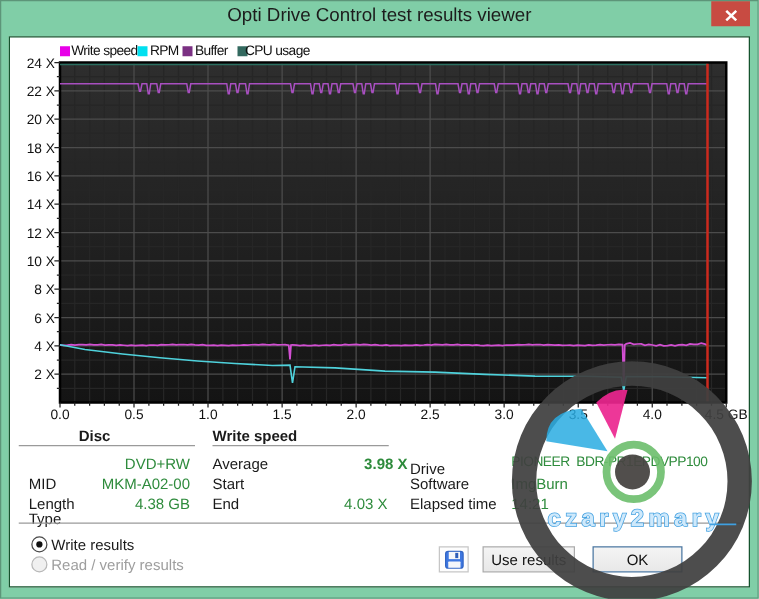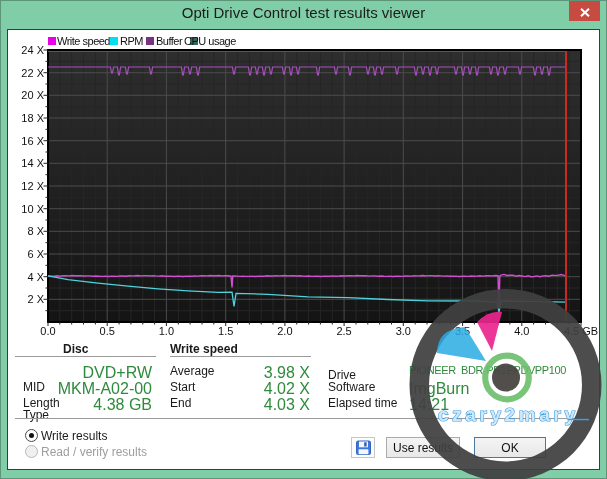--- a/index.html
+++ b/index.html
@@ -40,7 +40,7 @@
   <div class="sw" style="left:138px;background:#7b3183;"></div>
   <div class="legend" style="left:148px;">Buffer</div>
   <div class="sw" style="left:182px;background:#33695f;"></div>
-  <div class="legend" style="left:176px;">CPU usage</div>
+  <div class="legend" style="left:188px;">CPU usage</div>
 
   <svg id="chart" width="591" height="312" style="position:absolute;left:0;top:0;">
 

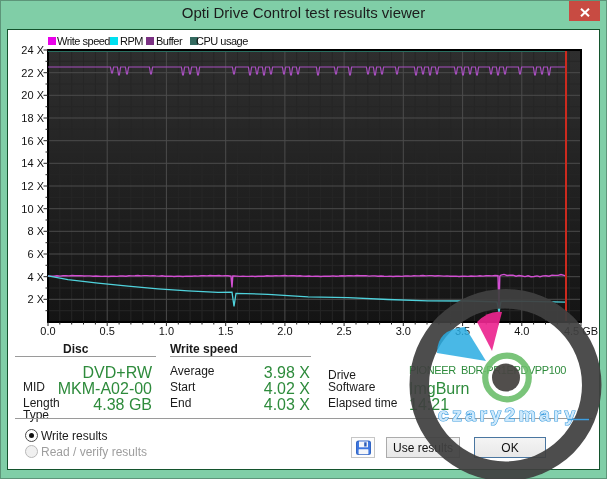--- a/index.html
+++ b/index.html
@@ -16,7 +16,7 @@
   .sw{position:absolute;top:7px;width:8px;height:8px;}
   .b{font-weight:bold;}
   .lab{position:absolute;font-size:12px;color:#1a1a1a;}
-  .val{position:absolute;font-size:16px;color:#2e8b3c;text-align:right;}
+  .val{position:absolute;font-size:12px;color:#2e8b3c;text-align:right;}
   .rule{position:absolute;height:1px;background:#9a9a9a;}
   .radio{position:absolute;width:11px;height:11px;border-radius:50%;background:#fff;}
   .btn{position:absolute;height:19px;background:linear-gradient(#f4f4f4,#e8e8e8);

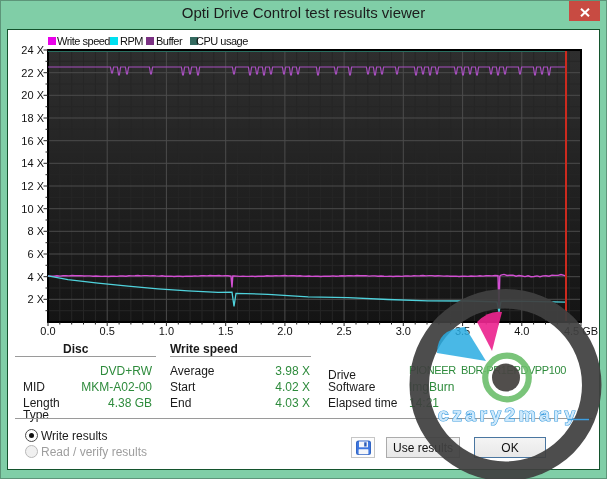--- a/index.html
+++ b/index.html
@@ -109,7 +109,7 @@
   <div class="val" style="left:44px;top:366px;width:100px;">4.38 GB</div>
 
   <div class="lab" style="left:162px;top:334px;">Average</div>
-  <div class="val" style="left:202px;top:334px;width:100px;">3.98 X</div>
+  <div class="val" style="left:218px;top:334px;width:100px;font-weight:bold;">3.98 X</div>
   <div class="lab" style="left:162px;top:350px;">Start</div>
   <div class="val" style="left:202px;top:350px;width:100px;">4.02 X</div>
   <div class="lab" style="left:162px;top:366px;">End</div>

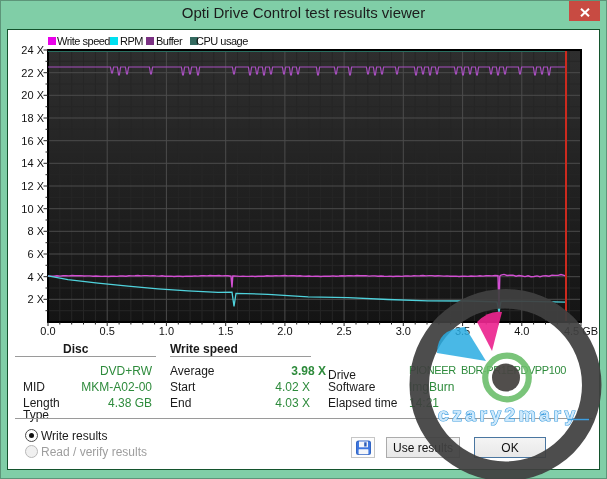--- a/index.html
+++ b/index.html
@@ -111,7 +111,6 @@
   <div class="lab" style="left:162px;top:334px;">Average</div>
   <div class="val" style="left:218px;top:334px;width:100px;font-weight:bold;">3.98 X</div>
   <div class="lab" style="left:162px;top:350px;">Start</div>
-  <div class="val" style="left:202px;top:350px;width:100px;">4.02 X</div>
   <div class="lab" style="left:162px;top:366px;">End</div>
   <div class="val" style="left:202px;top:366px;width:100px;">4.03 X</div>
 

